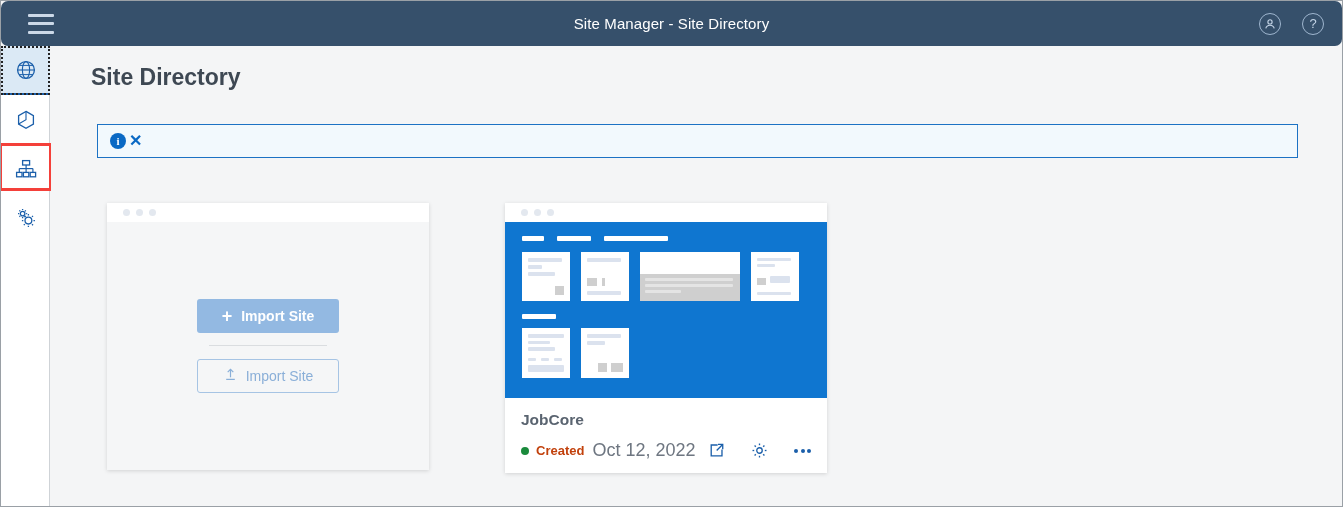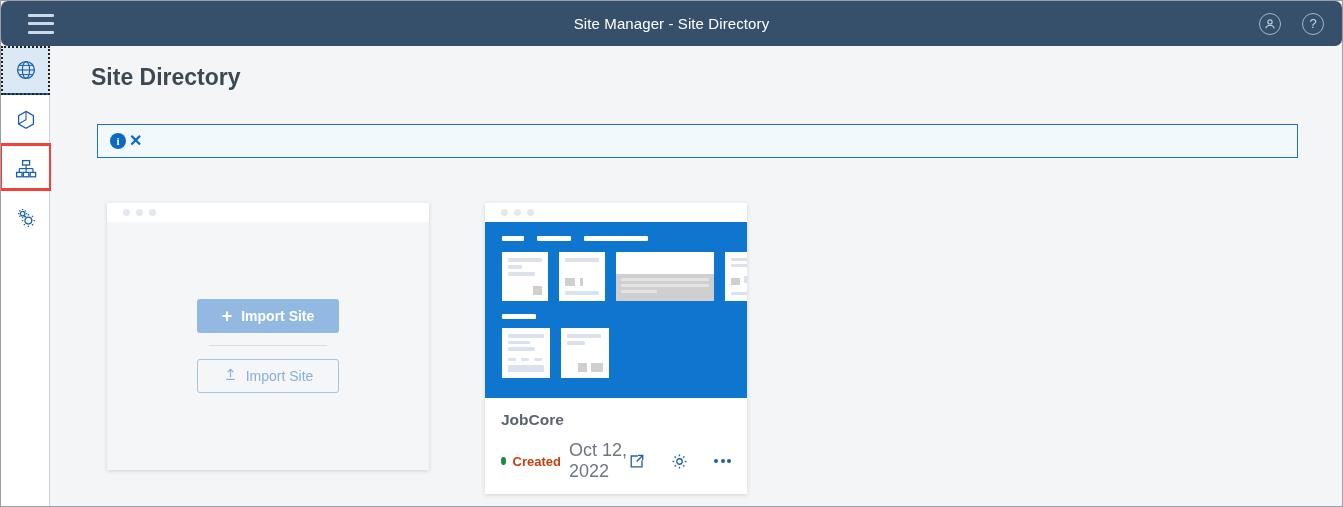--- a/index.html
+++ b/index.html
@@ -181,7 +181,7 @@
   }
 
   
-  .site-card { width: 262px; }
+  .site-card { width: 322px; margin-left: 20px; }
   .thumb {
     height: 176px; background: #0f76d0;
     padding: 14px 0 0 17px;

